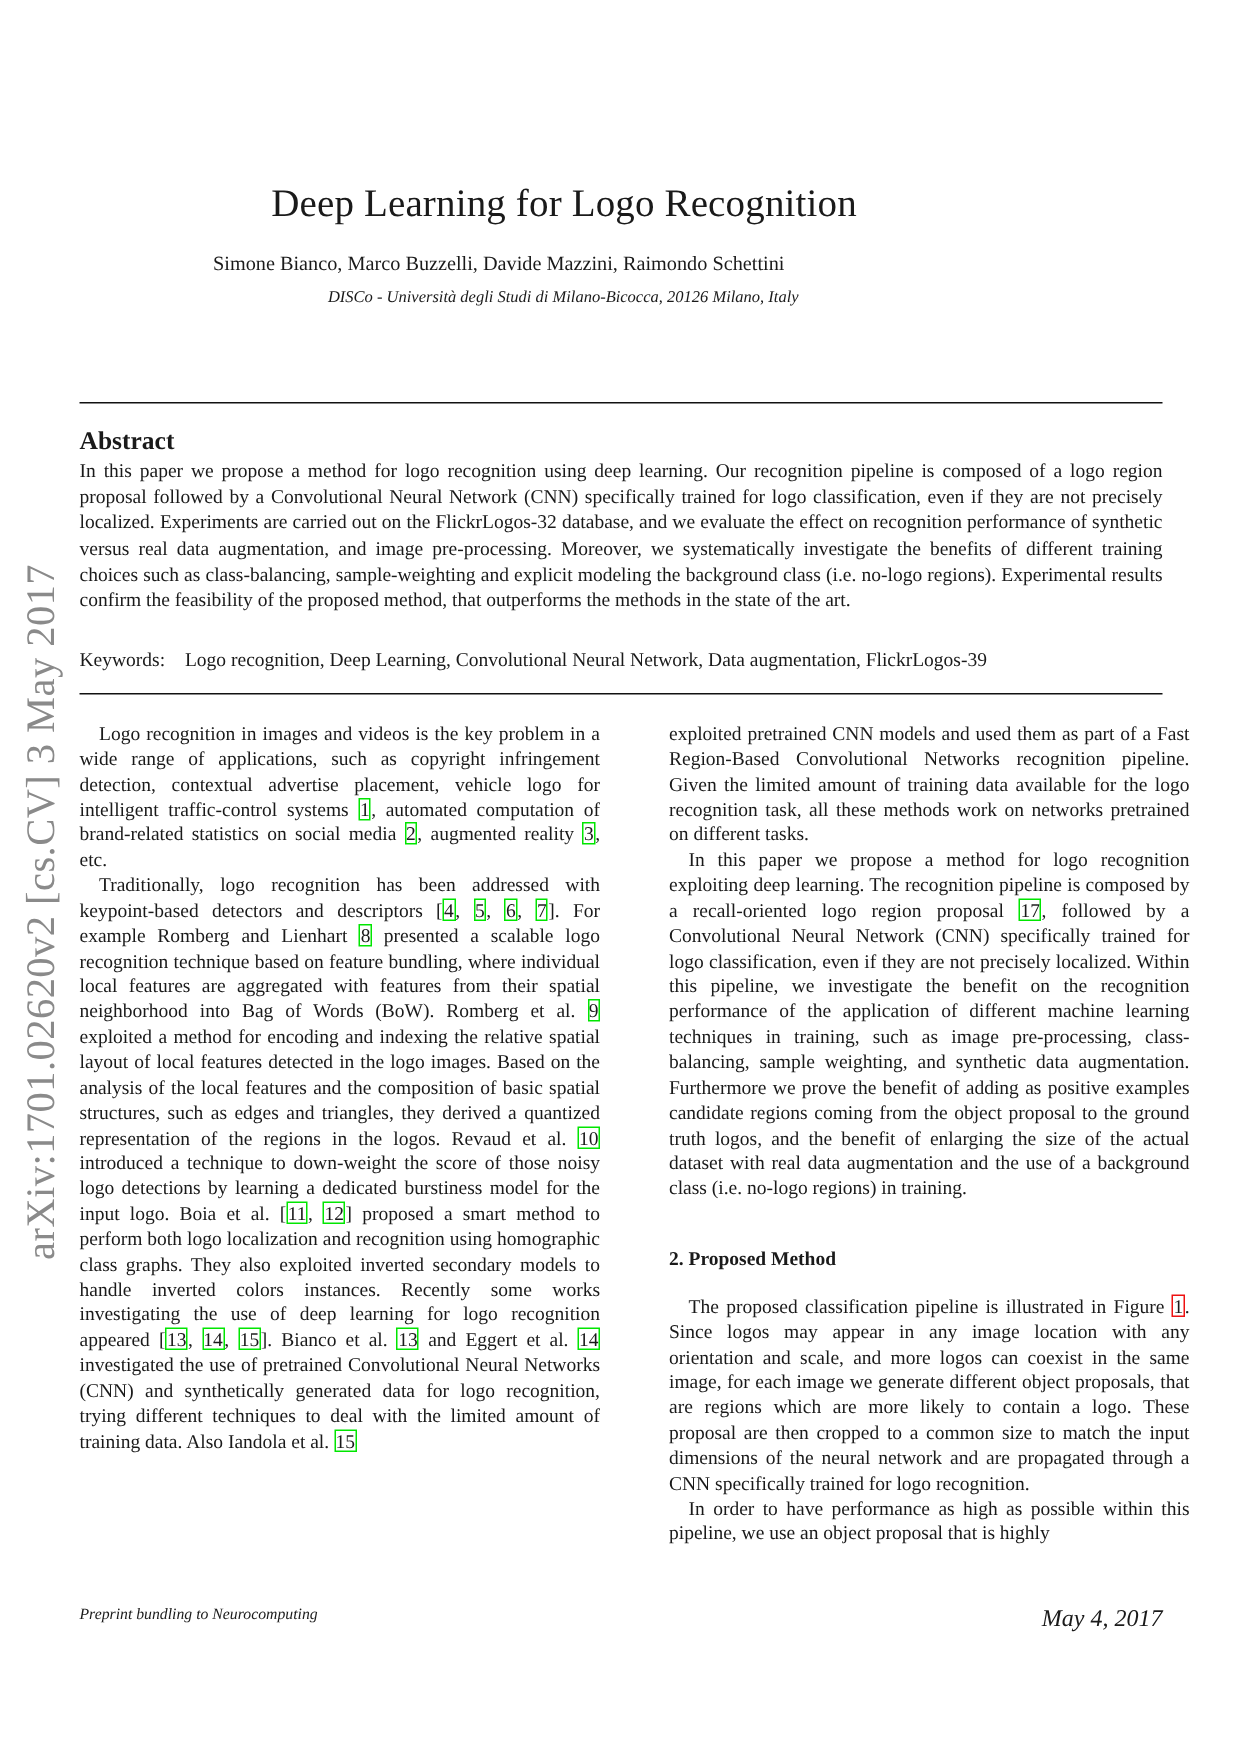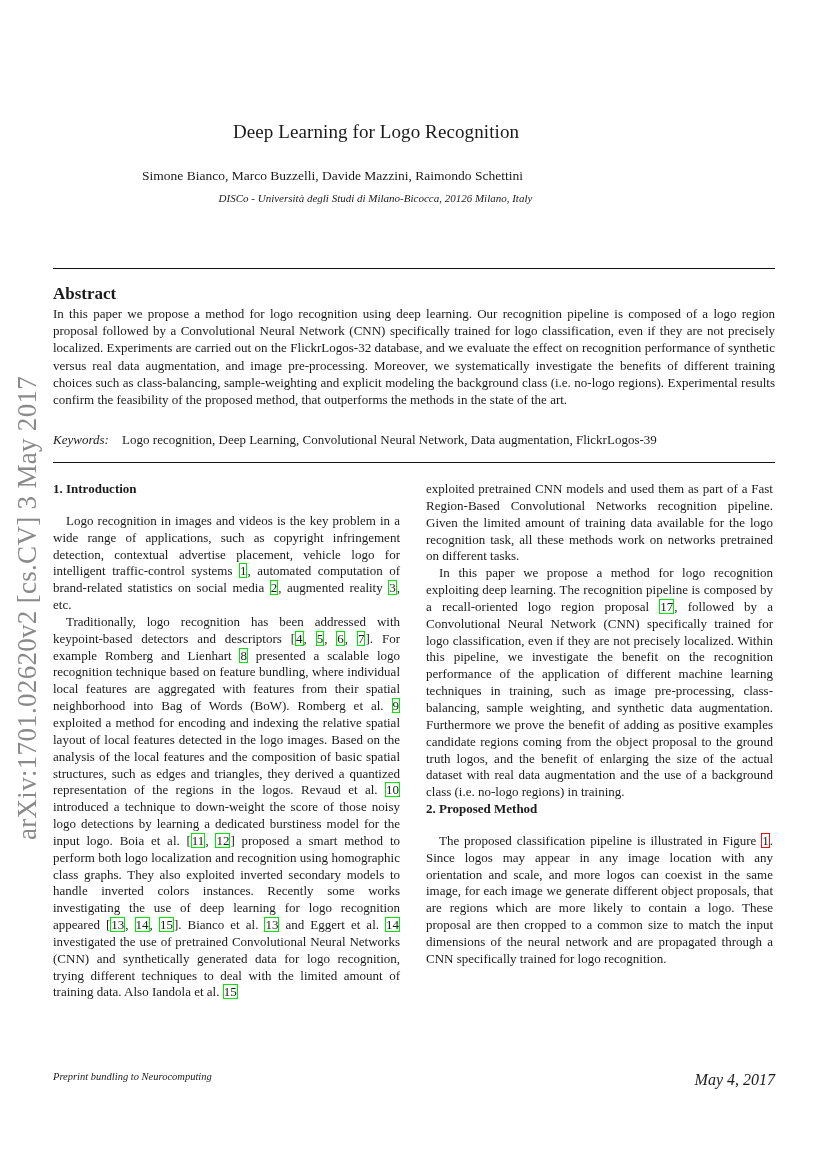--- a/index.html
+++ b/index.html
@@ -9,7 +9,7 @@
   }
   .title {
     position: absolute; top: 121px; left: 0; width: 752px; text-align: center;
-    font-size: 19px; letter-spacing: 0.1px;
+    font-size: 26px; letter-spacing: 0.1px;
   }
   .authors {
     position: absolute; top: 168px; left: 0; width: 665px; text-align: center;

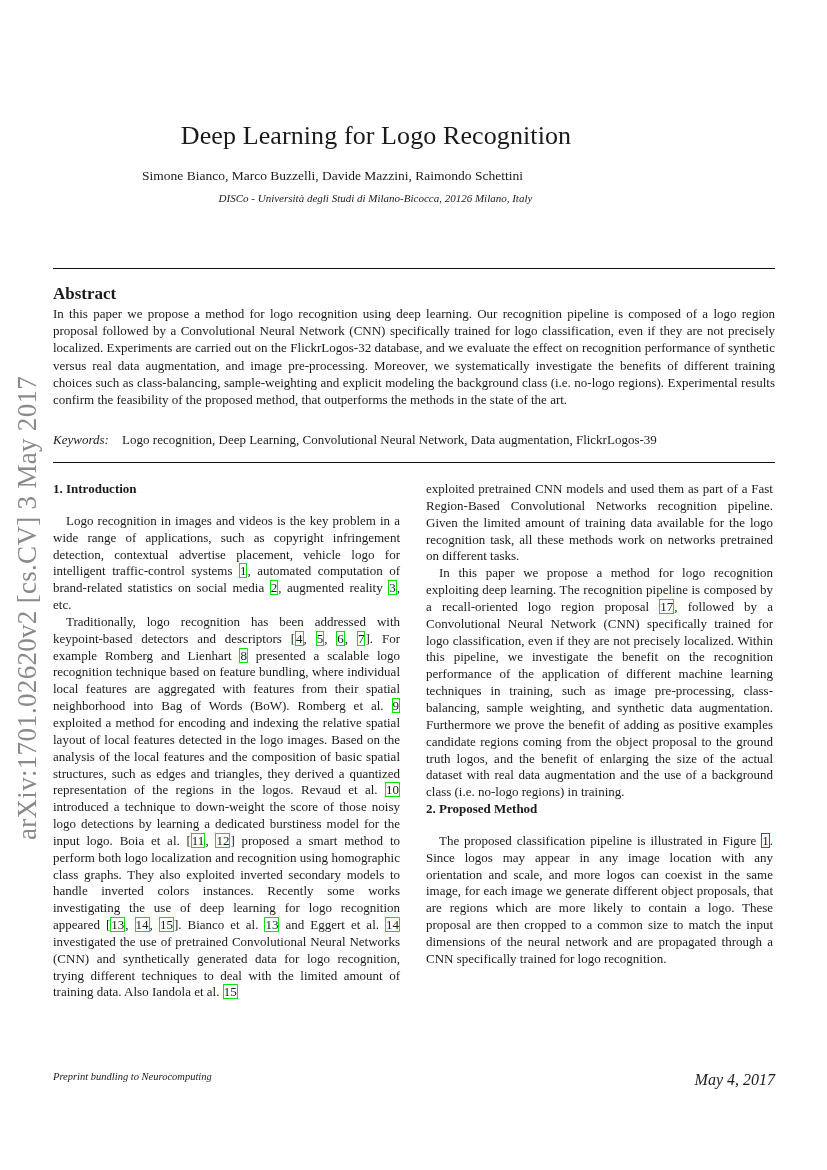--- a/index.html
+++ b/index.html
@@ -32,7 +32,7 @@
   .keywords {
     position: absolute; top: 432px; left: 53px; width: 722px; font-size: 13px;
   }
-  .keywords .kl { font-style: italic; margin-right: 10px; }
+  .keywords .kl { margin-right: 10px; }
   .col {
     position: absolute; top: 481px; width: 347px;
     font-size: 13px; line-height: 16.85px; text-align: justify;

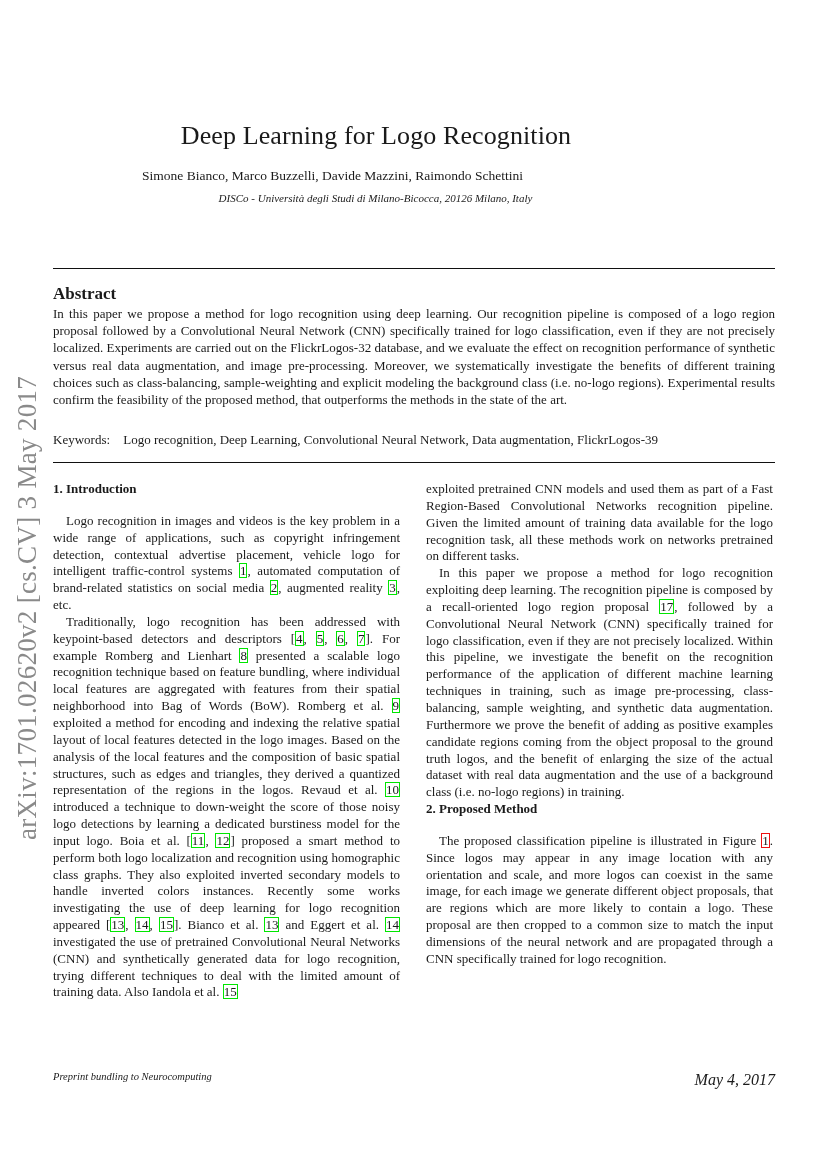--- a/index.html
+++ b/index.html
@@ -75,7 +75,6 @@
 <div class="rule bottom"></div>
 
 <div class="col left">
-  <div class="sec-head">1.  Introduction</div>
   <p>
     <span>Logo recognition in images and videos is the key problem in a wide range of applications, such as copyright infringement detection, contextual advertise placement, vehicle logo for intelligent traffic-control systems </span><span class="cite">1</span><span>, automated computation of brand-related statistics on social media </span><span class="cite">2</span><span>, augmented reality </span><span class="cite">3</span><span>, etc.</span>
   </p>

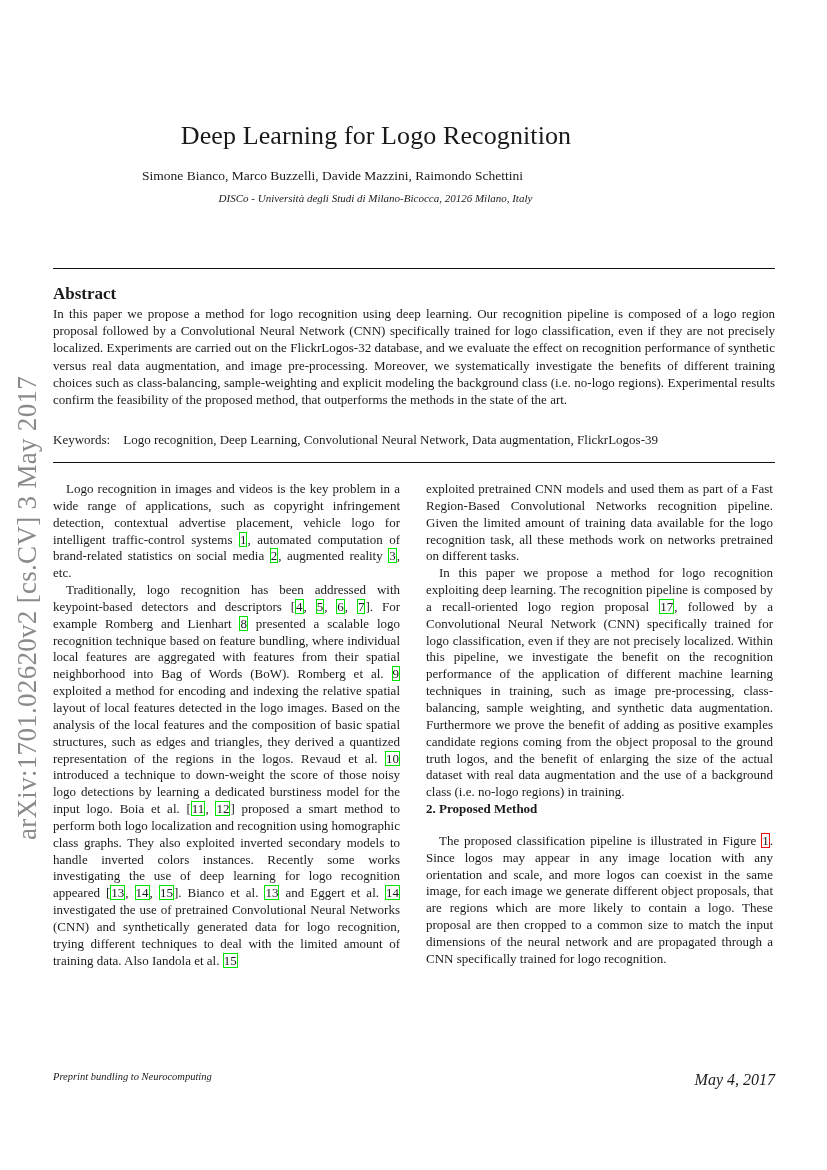--- a/index.html
+++ b/index.html
@@ -38,7 +38,7 @@
     font-size: 13px; line-height: 16.85px; text-align: justify;
   }
   .col.left { left: 53px; }
-  .col.right { left: 426px; }
+  .col.right { left: 446px; }
   .sec-head { font-weight: bold; font-size: 13px; margin: 0 0 15px 0; }
   .col p { margin: 0; text-indent: 13px; }
   .cite { outline: 1px solid #00e600; outline-offset: -1px; padding: 0 1px; }

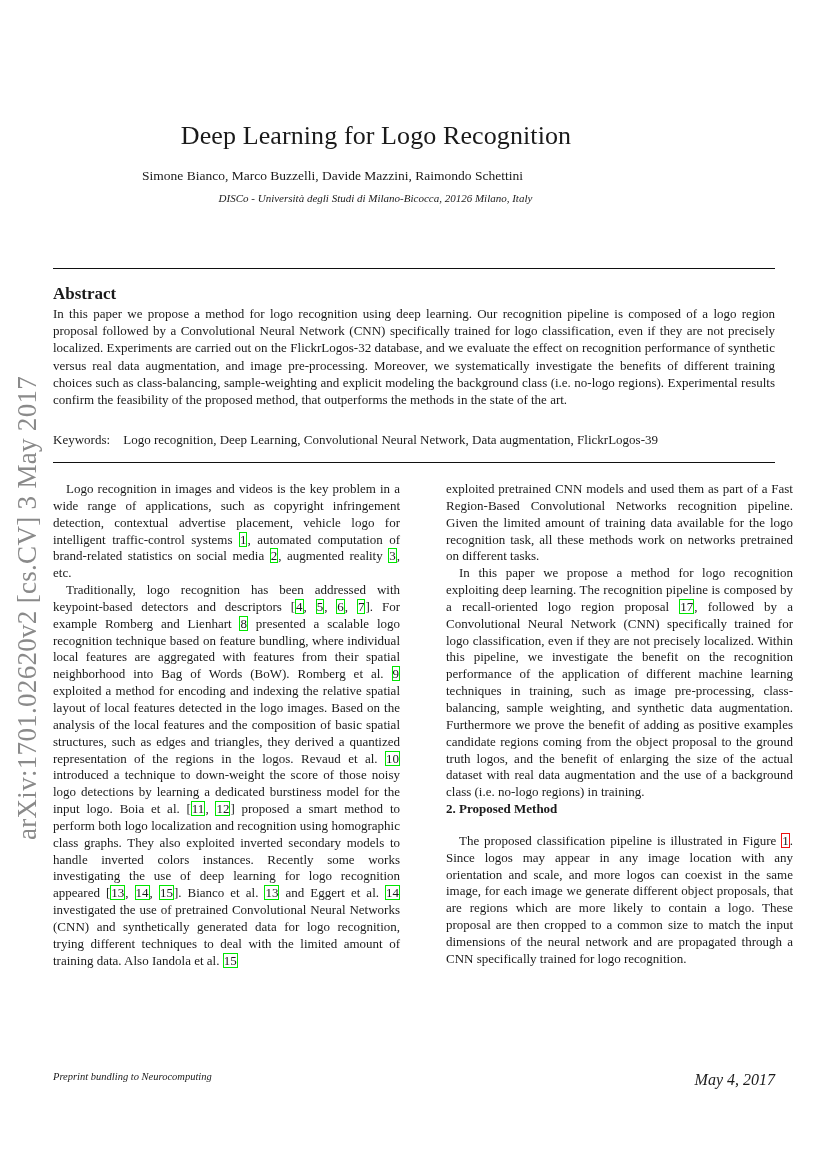--- a/index.html
+++ b/index.html
@@ -43,7 +43,7 @@
   .col p { margin: 0; text-indent: 13px; }
   .cite { outline: 1px solid #00e600; outline-offset: -1px; padding: 0 1px; }
   .figref { outline: 1px solid #ee1111; outline-offset: -1px; padding: 0 1px; }
-  .sec2 { }
+  .sec2 { margin-top: 30px; }
   .arxiv {
     position: absolute; left: 12px; top: 840px; transform-origin: left top;
     transform: rotate(-90deg); font-size: 27px; color: #8a8a8a;

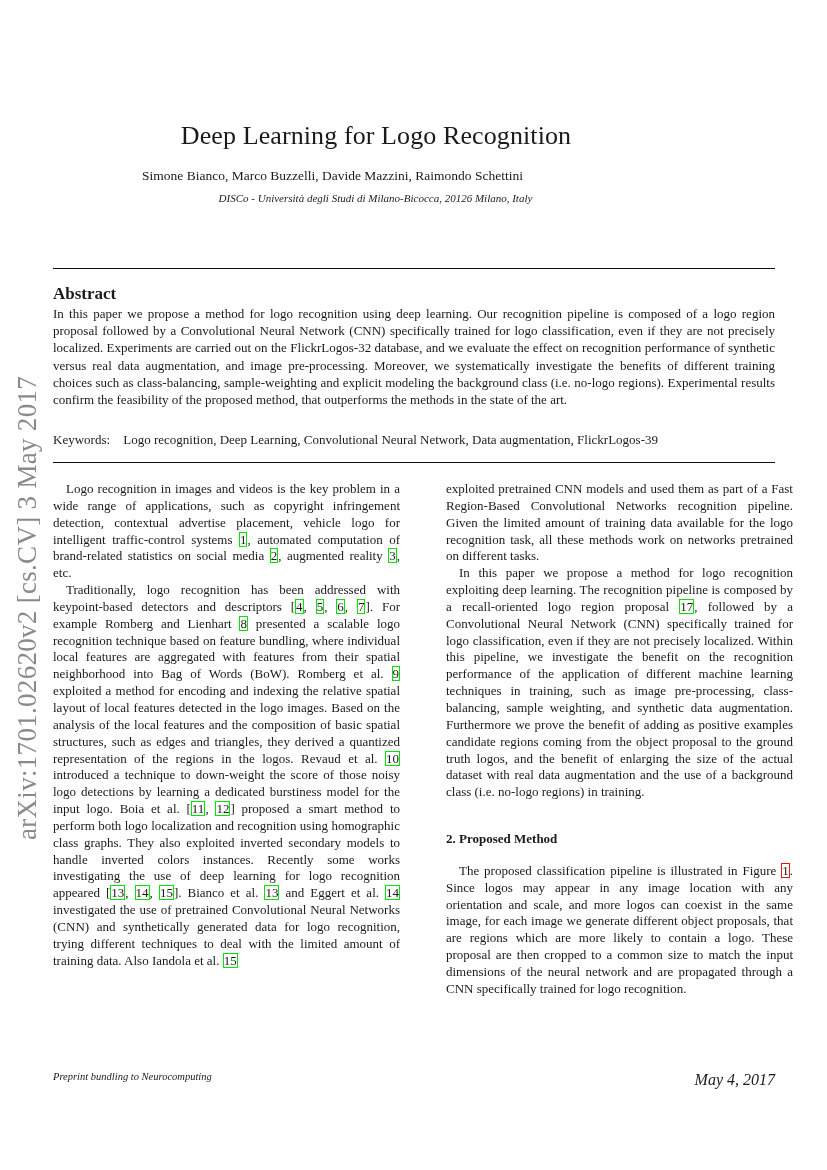--- a/index.html
+++ b/index.html
@@ -92,6 +92,7 @@
   <p>
     <span>The proposed classification pipeline is illustrated in Figure </span><span class="figref">1</span><span>. Since logos may appear in any image location with any orientation and scale, and more logos can coexist in the same image, for each image we generate different object proposals, that are regions which are more likely to contain a logo. These proposal are then cropped to a common size to match the input dimensions of the neural network and are propagated through a CNN specifically trained for logo recognition.</span>
   </p>
+  <p>In order to have performance as high as possible within this pipeline, we use an object proposal that is highly</p>
 </div>
 
 <div class="footer-left">Preprint bundling to Neurocomputing</div>

